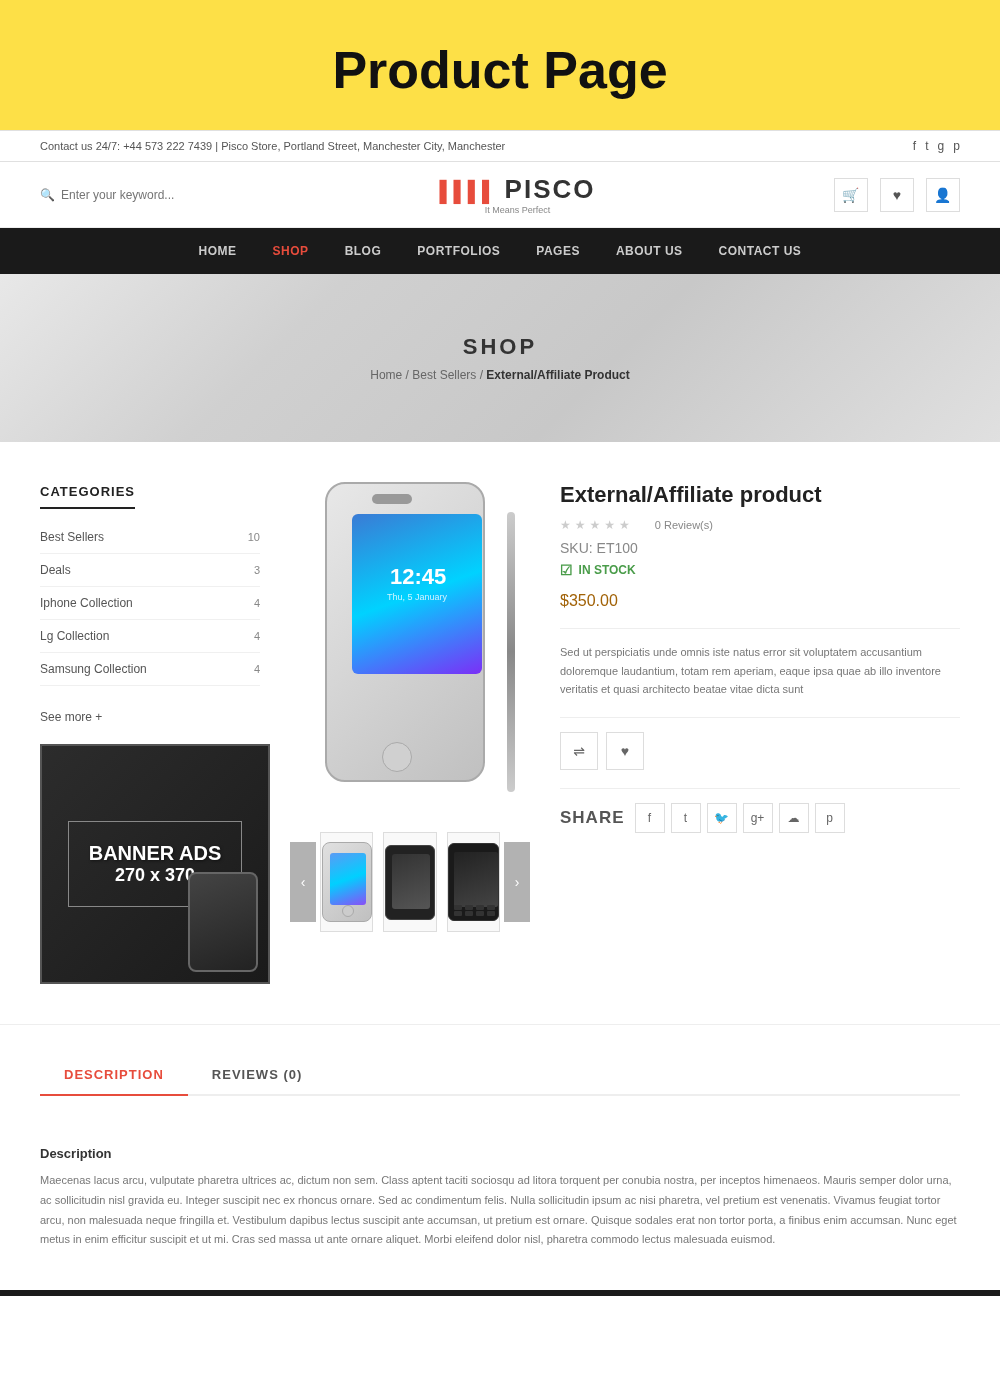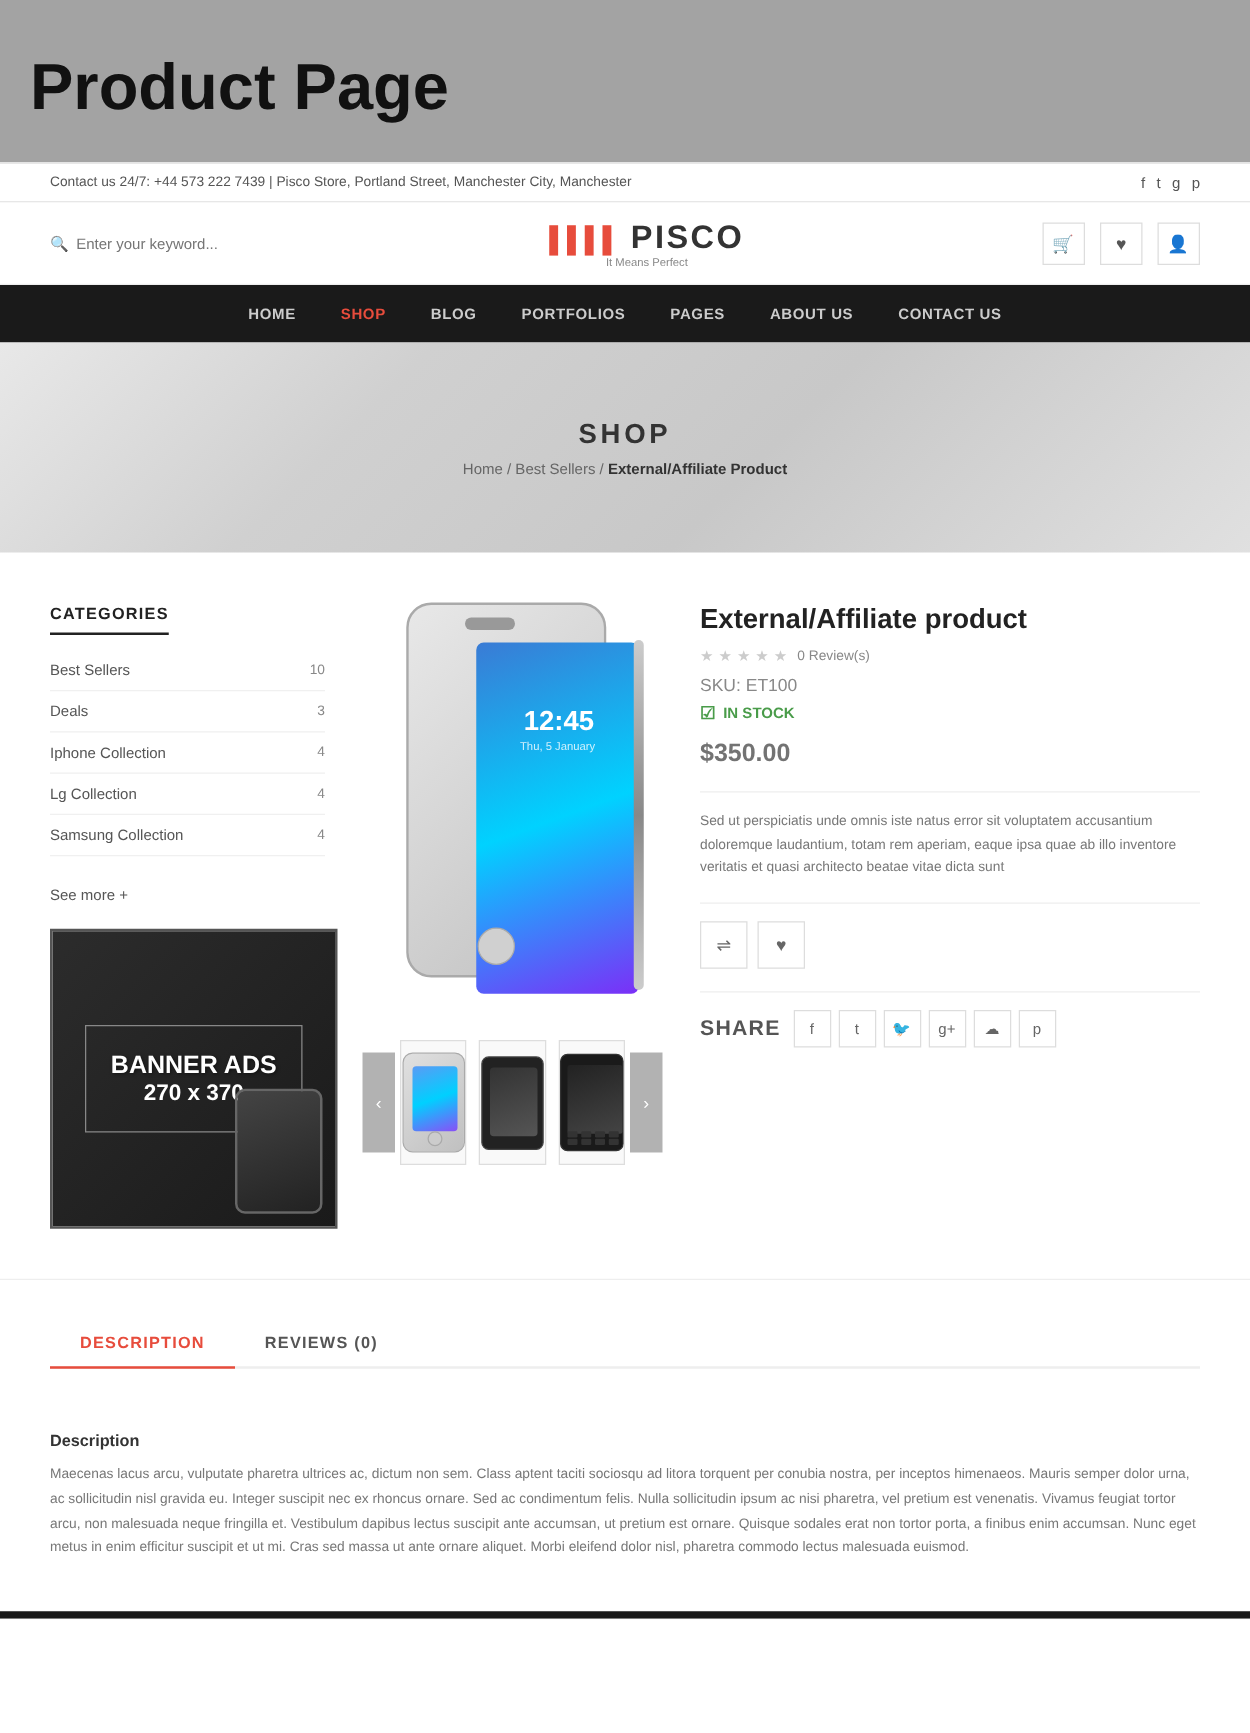--- a/index.html
+++ b/index.html
@@ -7,9 +7,9 @@
 
     
     .page-title-section {
-      text-align: left;
-      padding: 40px 24px 30px;
-      background: #a3a3a3;
+      text-align: center;
+      padding: 40px 36px 30px;
+      background: #fde047;
     }
     .page-title-section h1 {
       font-size: 52px;

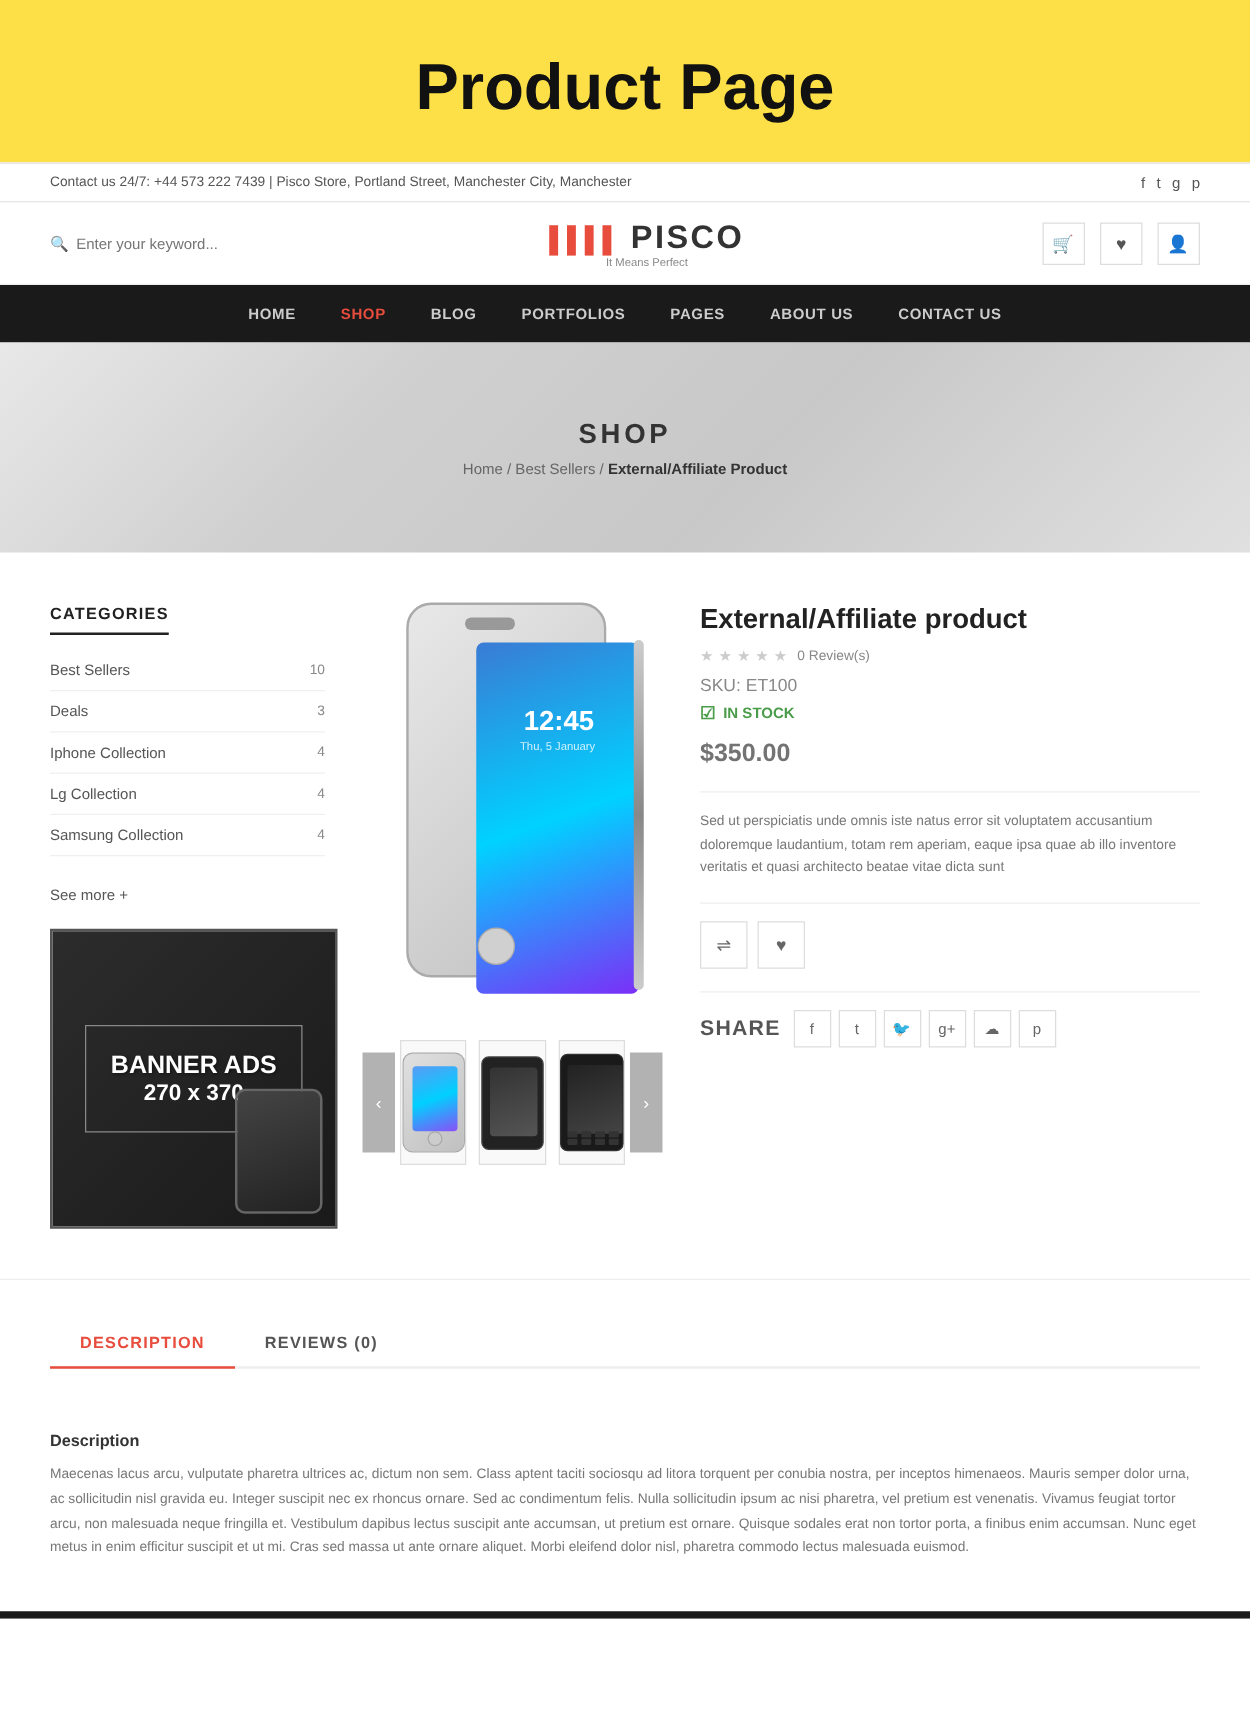--- a/index.html
+++ b/index.html
@@ -330,7 +330,7 @@
       color: #aaa;
     }
     .star { color: #ccc; font-size: 12px; }
-    .review-count { color: #888; font-size: 11px; margin-left: 4px; }
+    .review-count { color: #888; font-size: 11px; margin-left: 21px; }
     .product-sku {
       font-size: 14px;
       color: #888;

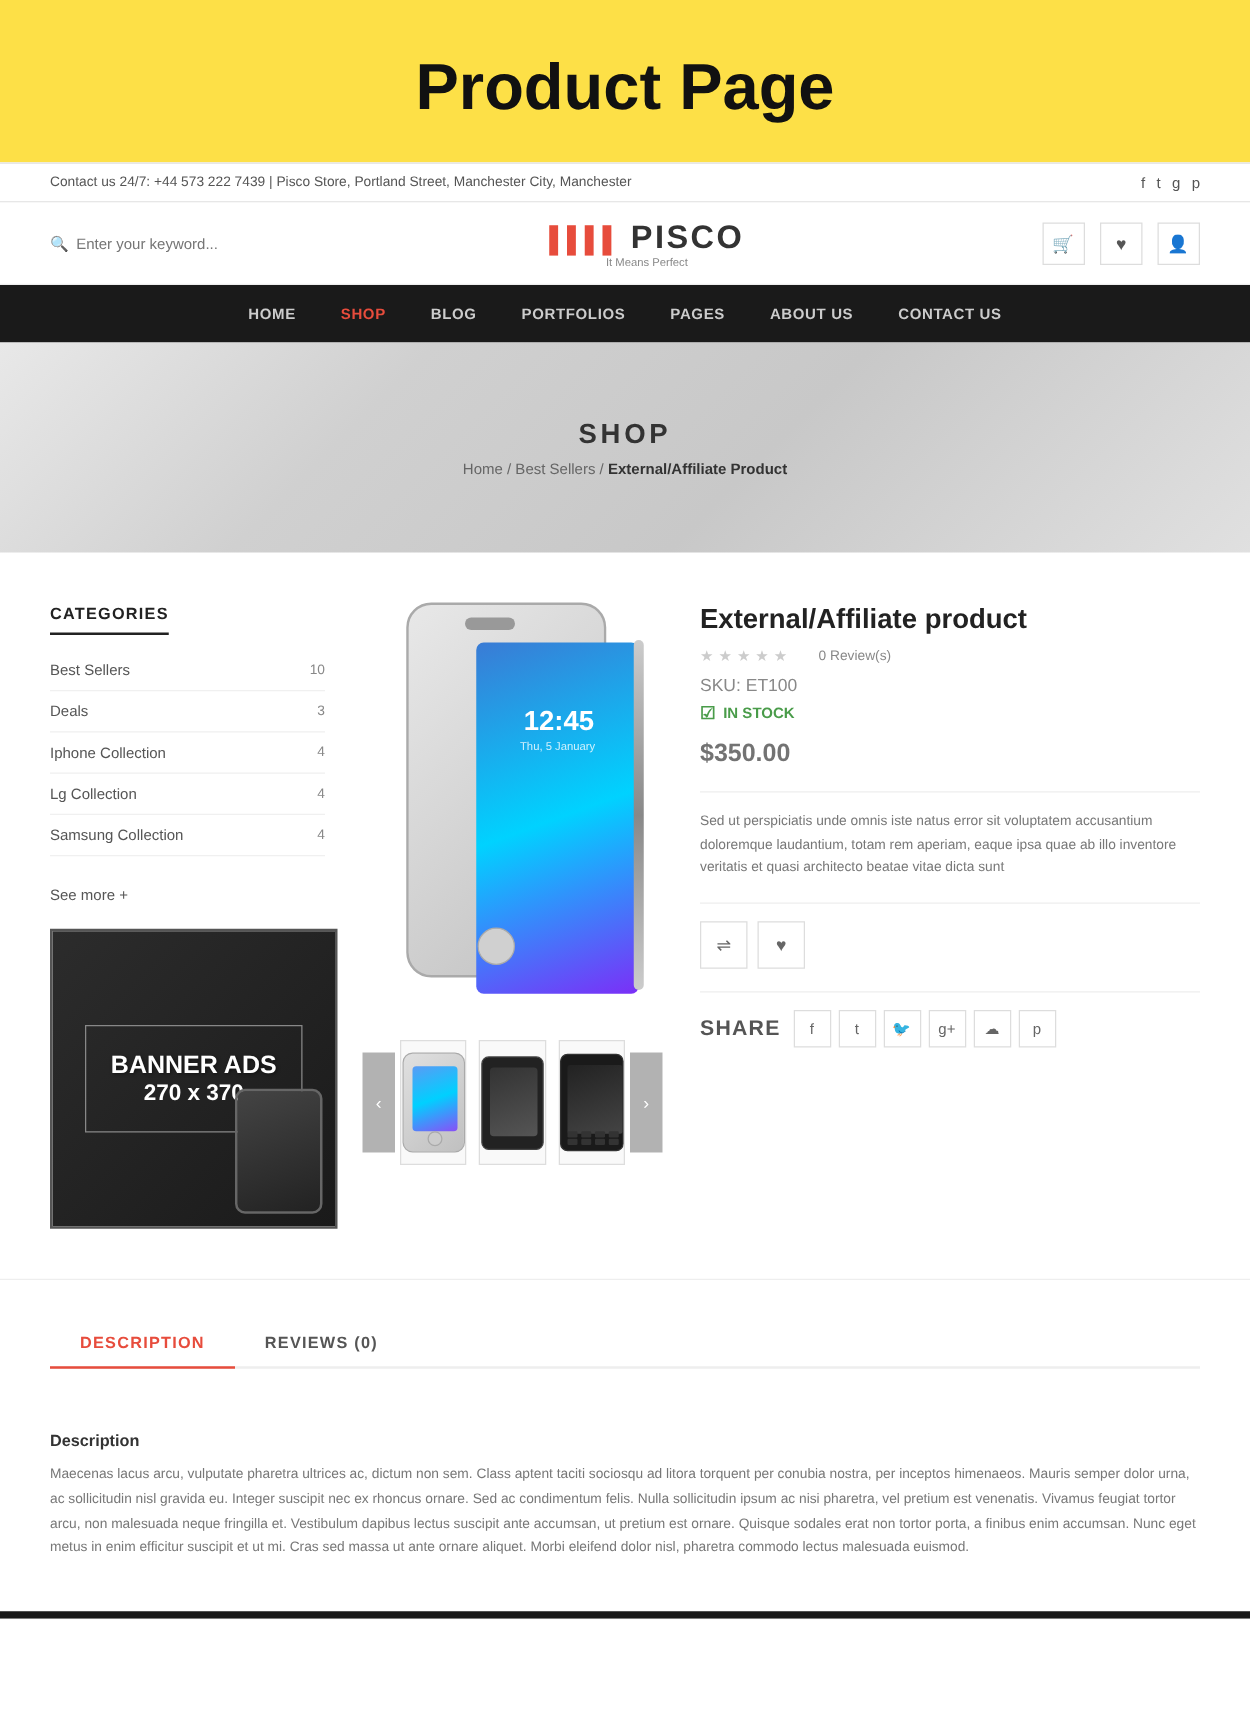--- a/index.html
+++ b/index.html
@@ -259,13 +259,12 @@
     }
     .phone-screen {
       width: 130px;
-      height: 281px;
+      height: 160px;
       background: linear-gradient(160deg, #3a7bd5, #00d2ff, #7b2ff7);
       border-radius: 6px;
       position: absolute;
       left: 25px;
       top: 30px;
-      margin-left: 29px;
     }
     .phone-time {
       position: absolute;

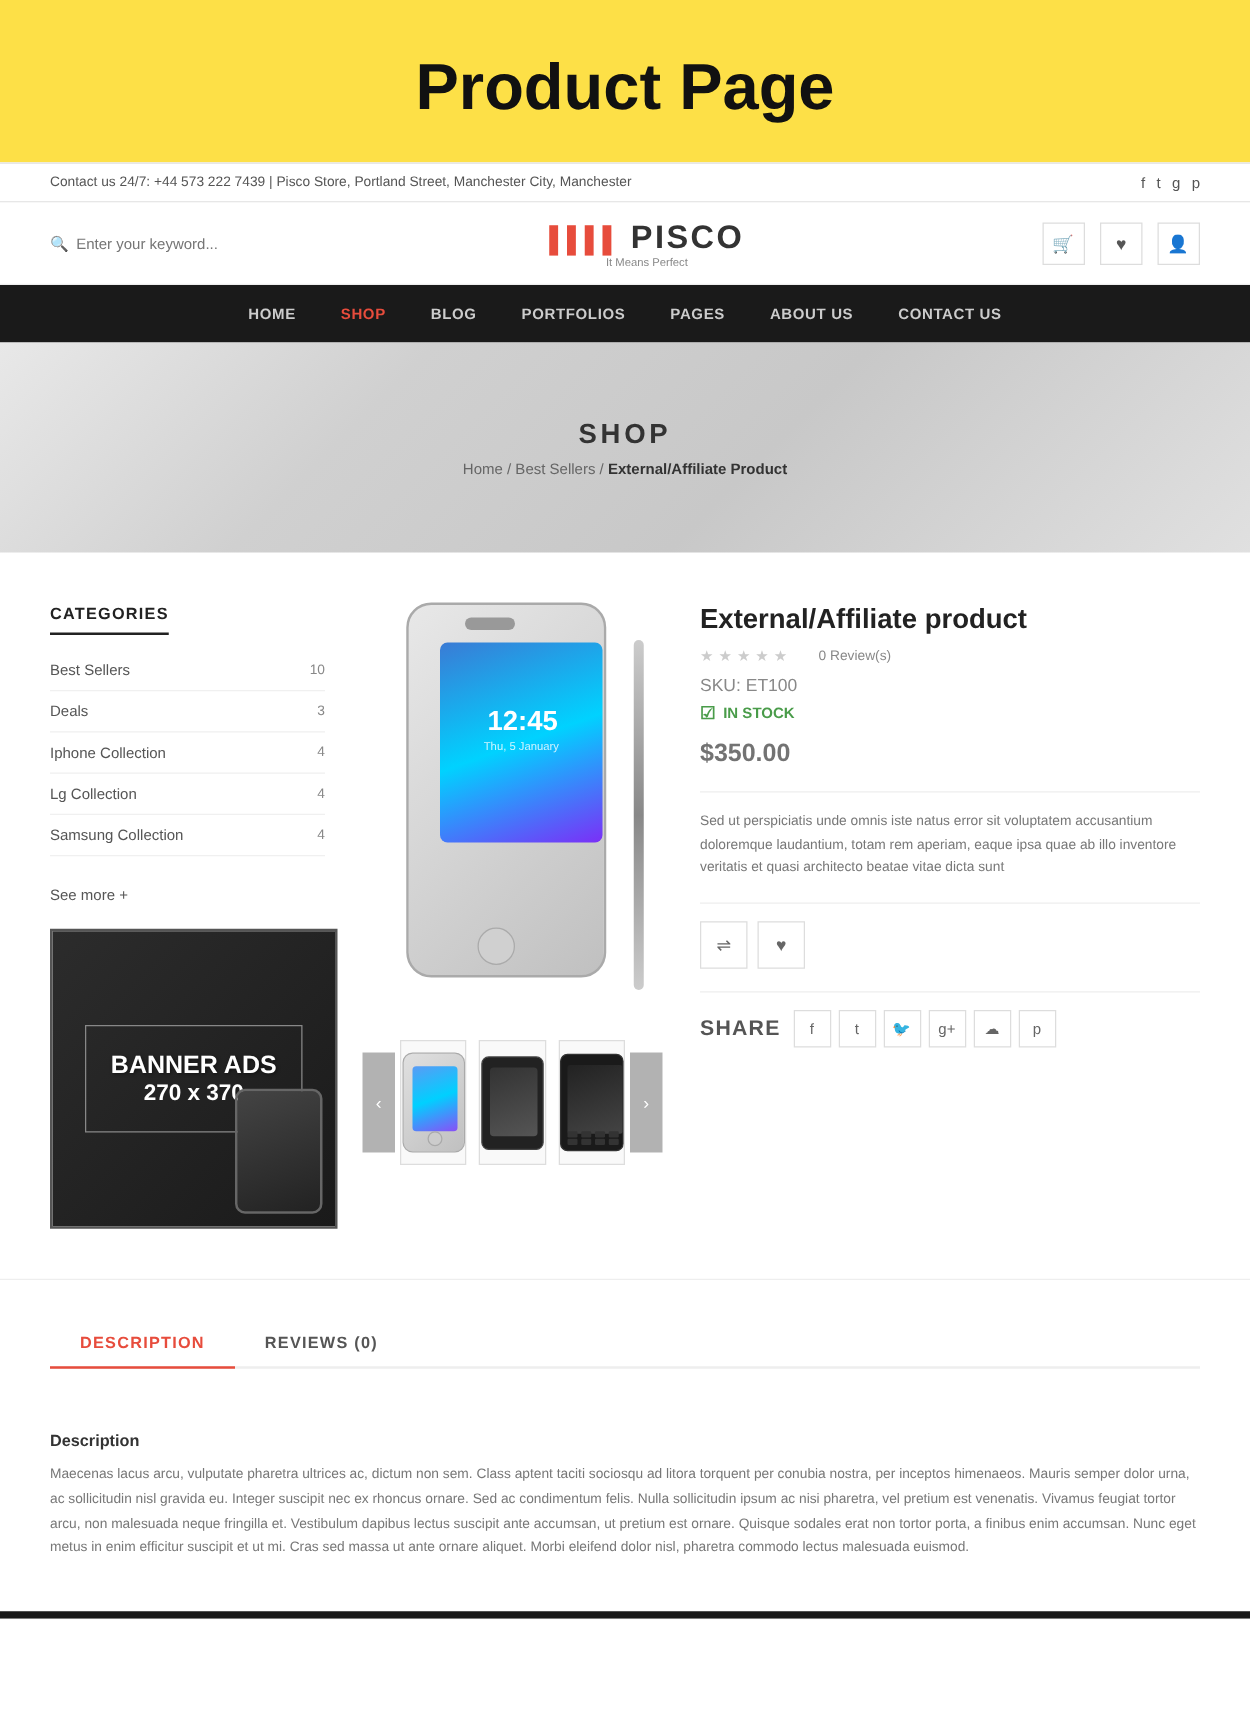--- a/index.html
+++ b/index.html
@@ -346,9 +346,9 @@
     }
     .stock-icon { color: #4a9c4a; font-size: 14px; }
     .product-price {
-      font-size: 20px;
-      font-weight: 700;
-      color: #737373;
+      font-size: 16px;
+      font-weight: 400;
+      color: #a16207;
       margin-bottom: 18px;
     }
     .product-divider {

